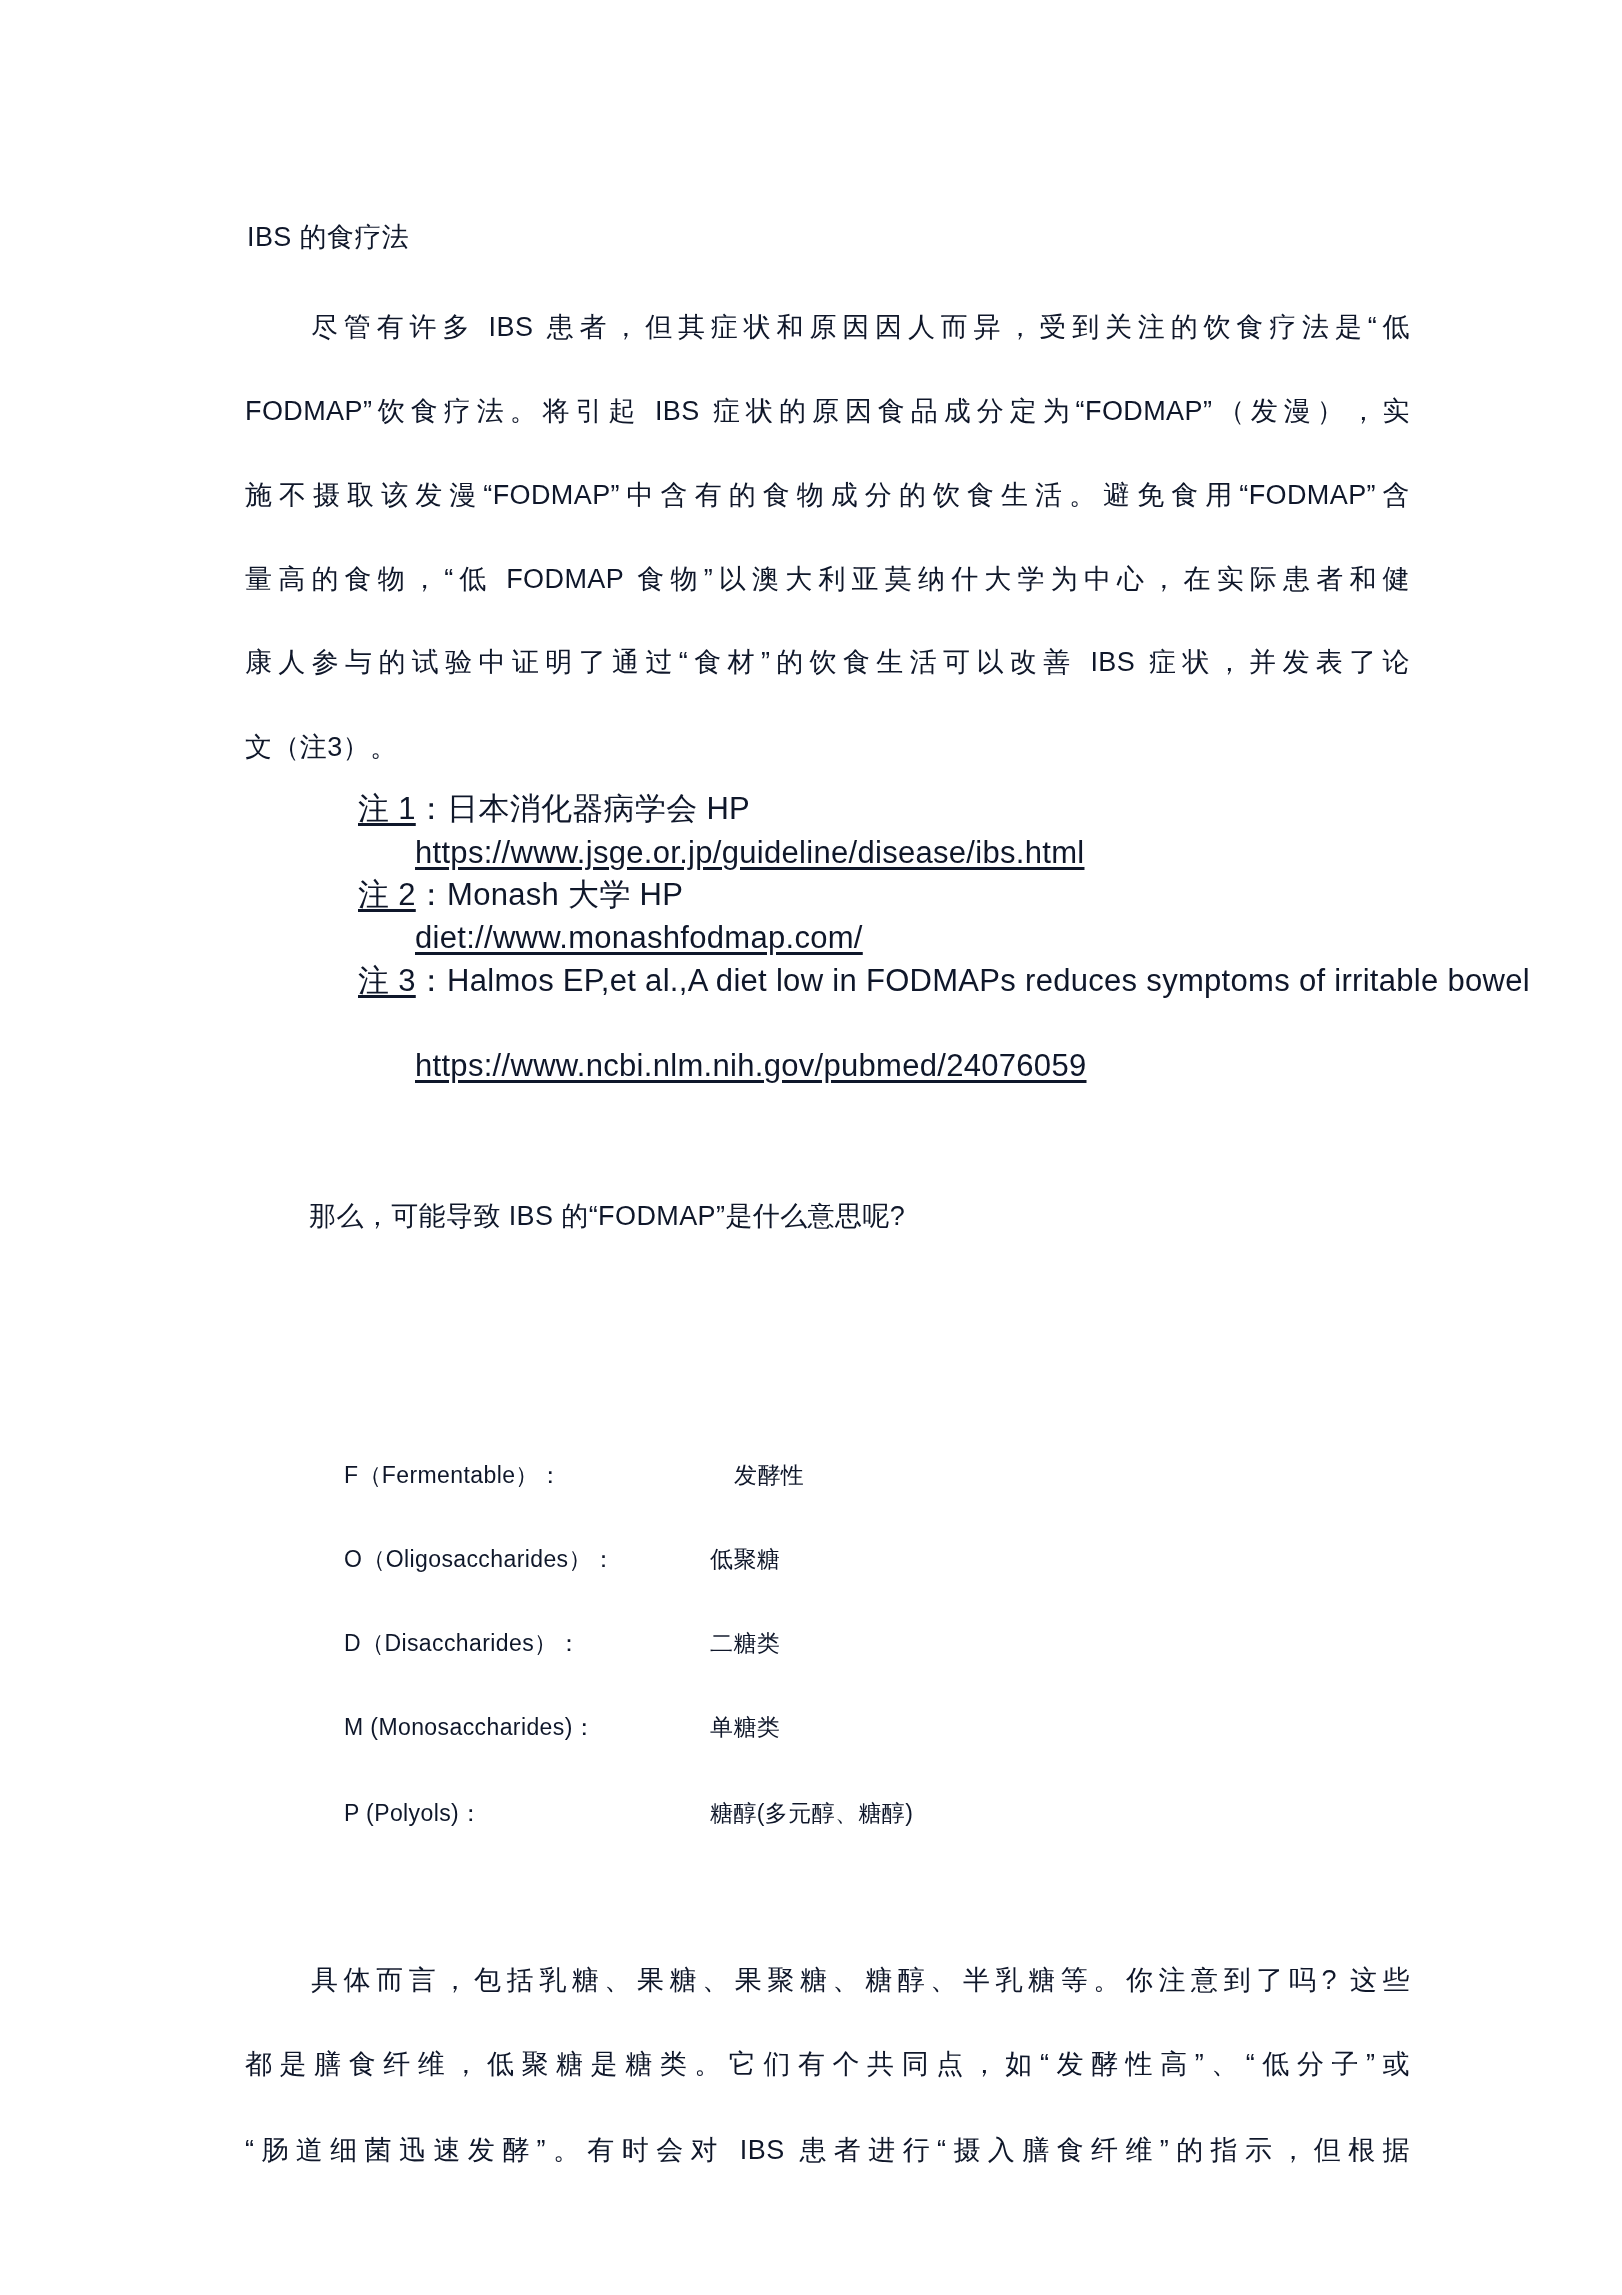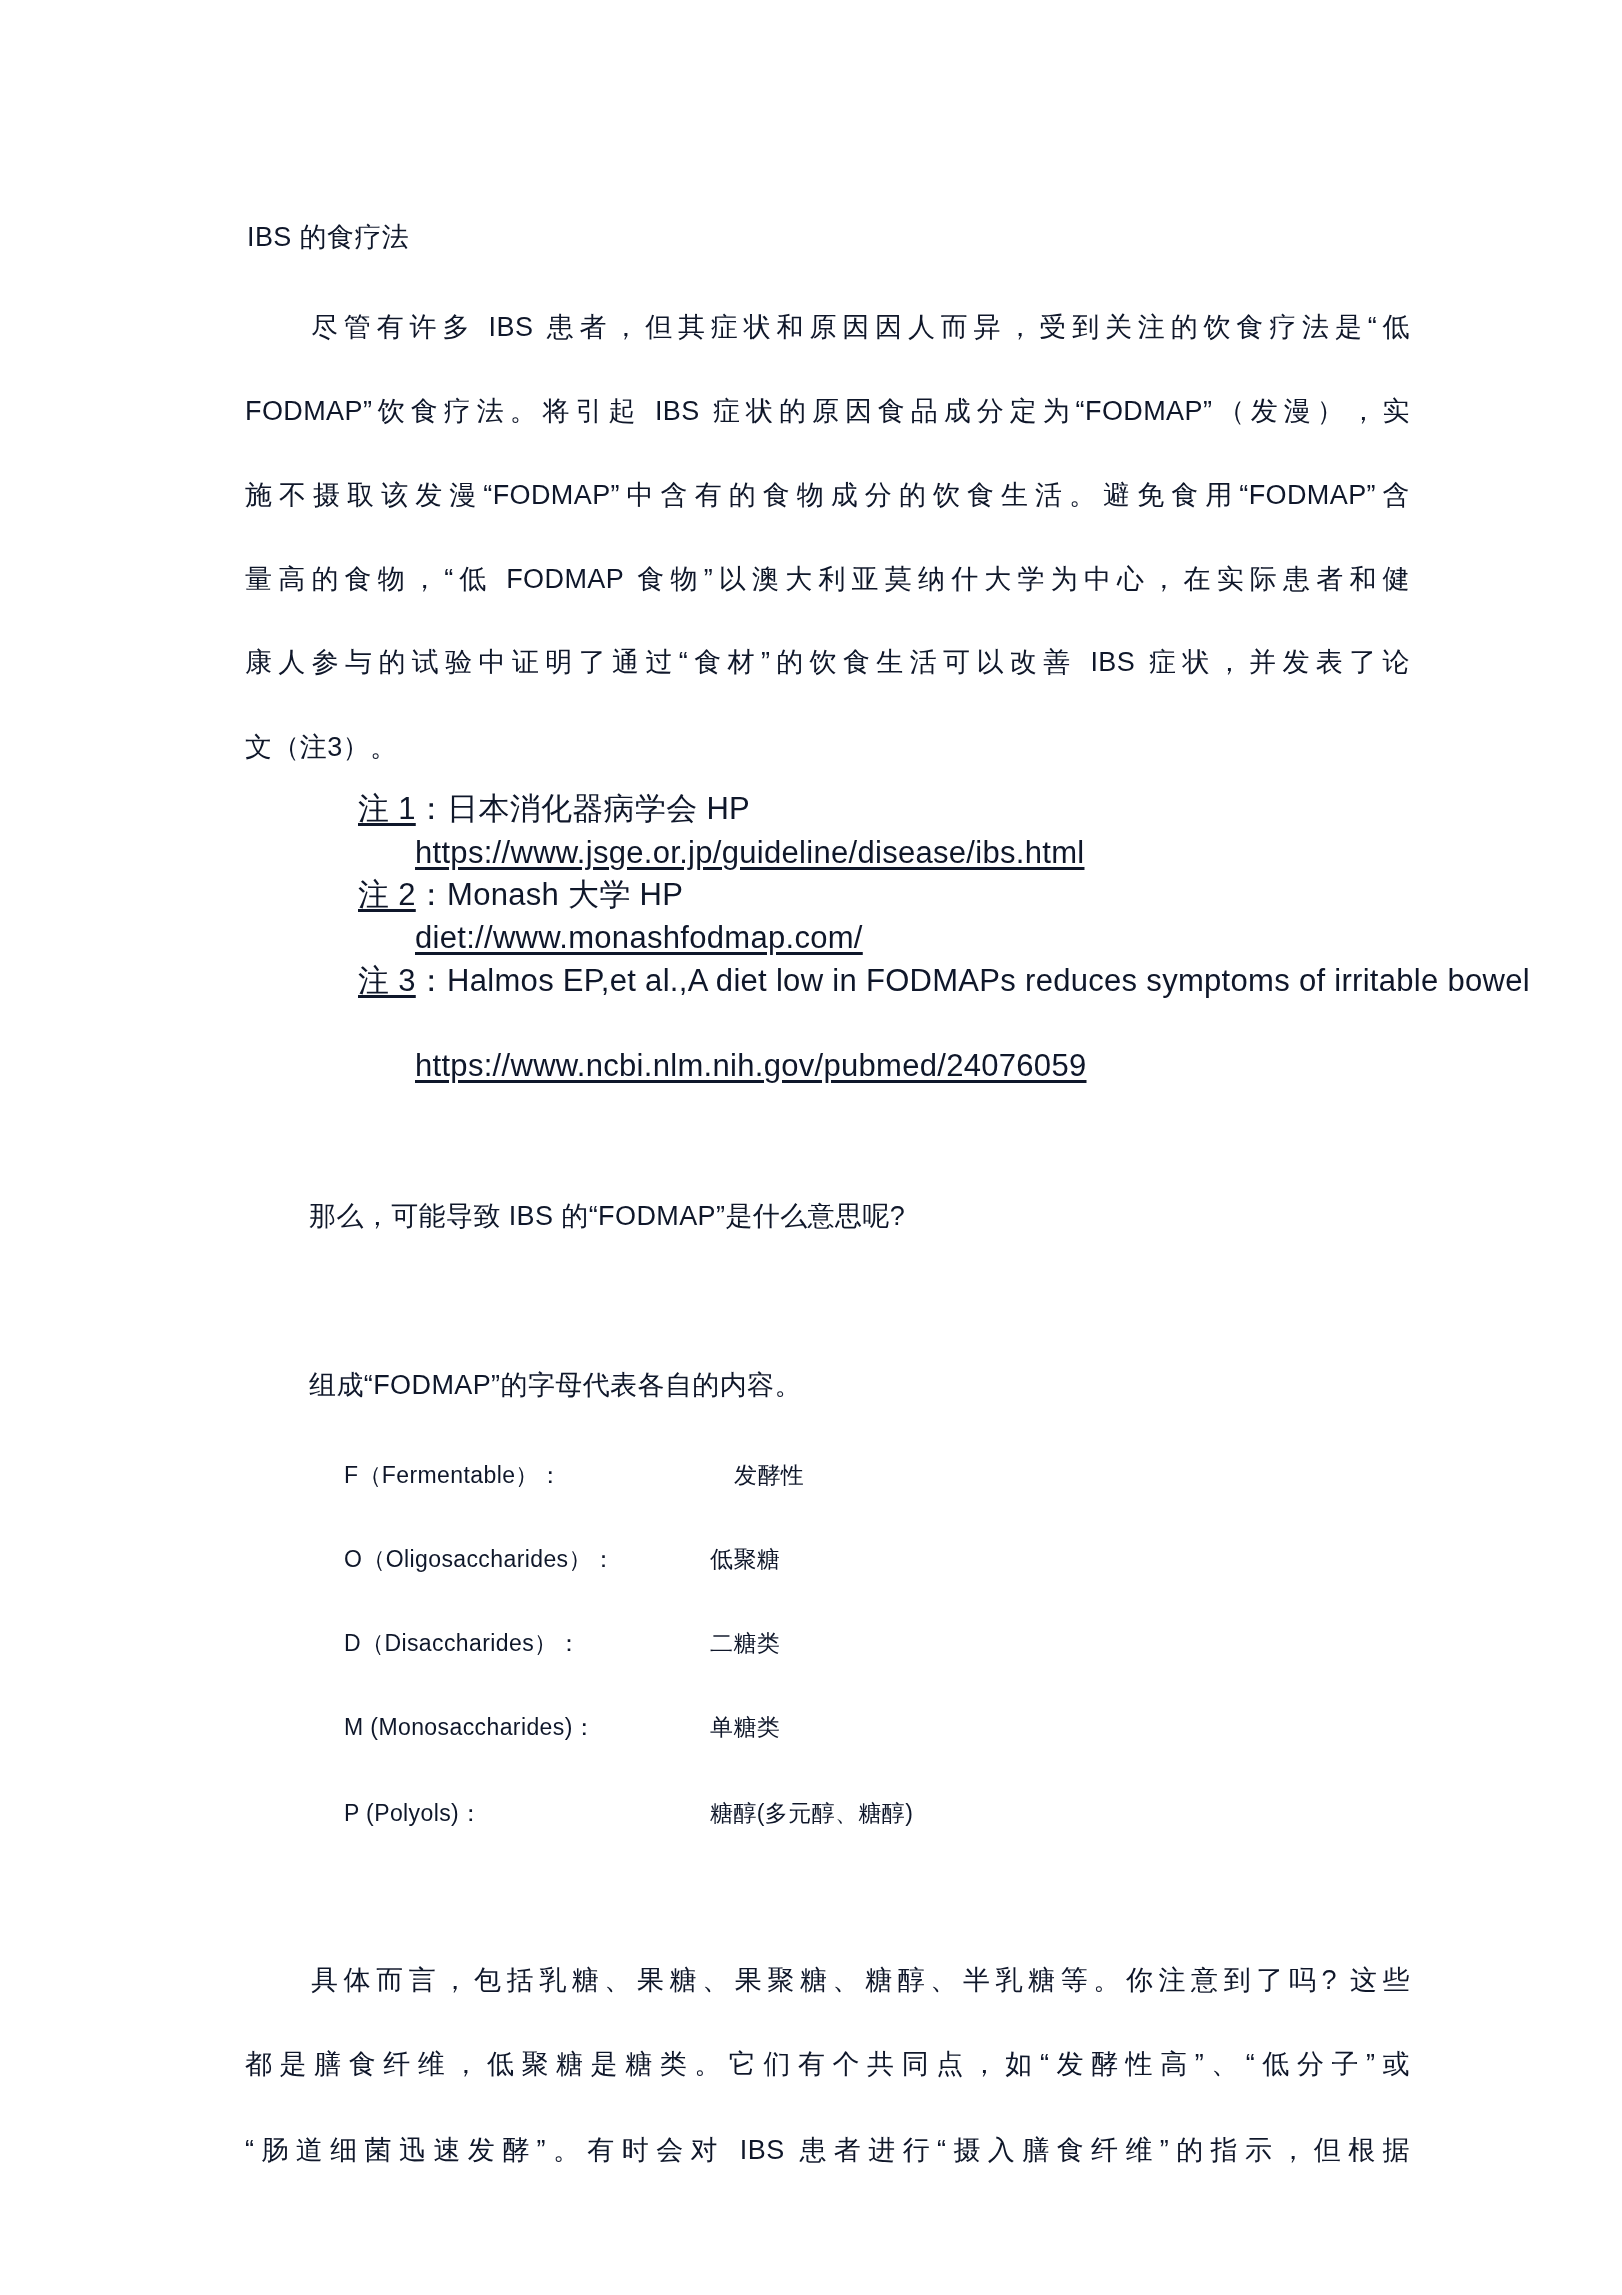--- a/index.html
+++ b/index.html
@@ -107,7 +107,6 @@
 
   <div class="line" style="top:1199px; left:309px;">那么，可能导致 IBS 的“FODMAP”是什么意思呢?</div>
 
-  <div class="line" style="top:1368px; left:309px;">组成“FODMAP”的字母代表各自的内容。</div>
 
   <div class="fodmap-row f-row" style="top:1458px;">
     <span class="term">F（Fermentable）：</span>

